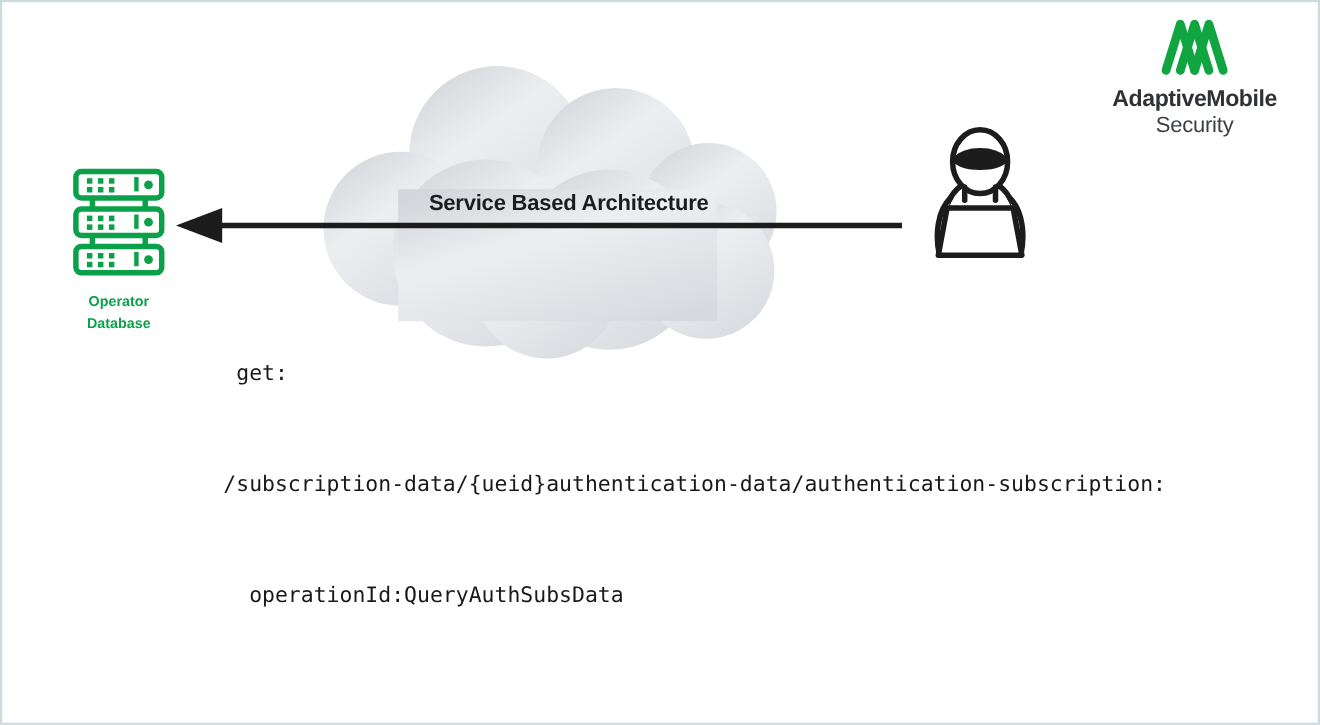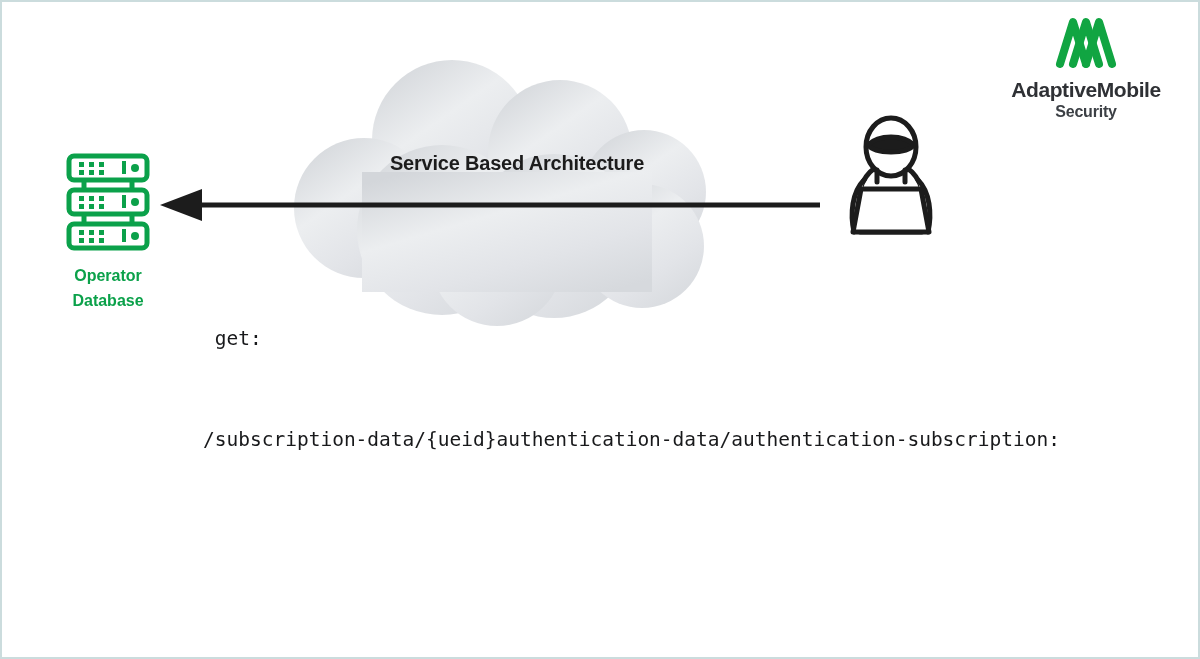--- a/index.html
+++ b/index.html
@@ -106,8 +106,8 @@
     line-height: 1.12;
   }
   .logo-sub {
-    font-size: 16px;
-    font-weight: bold;
+    font-size: 20px;
+    font-weight: normal;
     color: #3c4045;
     letter-spacing: -0.2px;
     line-height: 1.22;

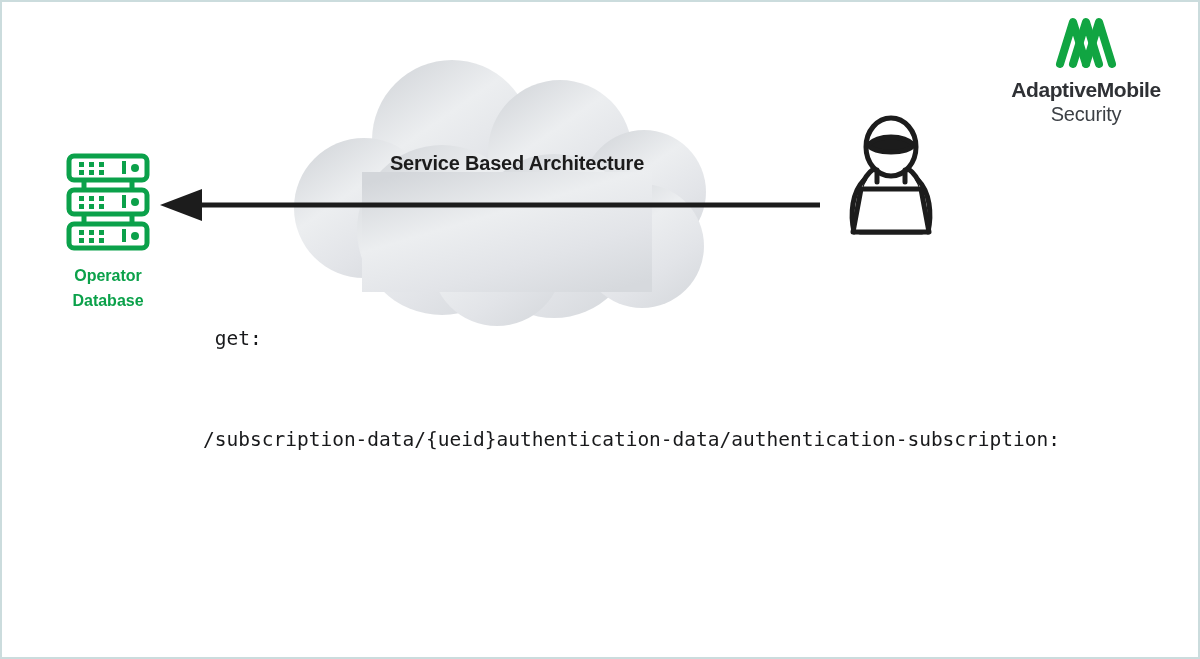--- a/index.html
+++ b/index.html
@@ -33,7 +33,7 @@
   .cloud-title {
     position: absolute;
     left: 290px;
-    top: 150px;
+    top: 172px;
     width: 450px;
     text-align: center;
     font-size: 20px;

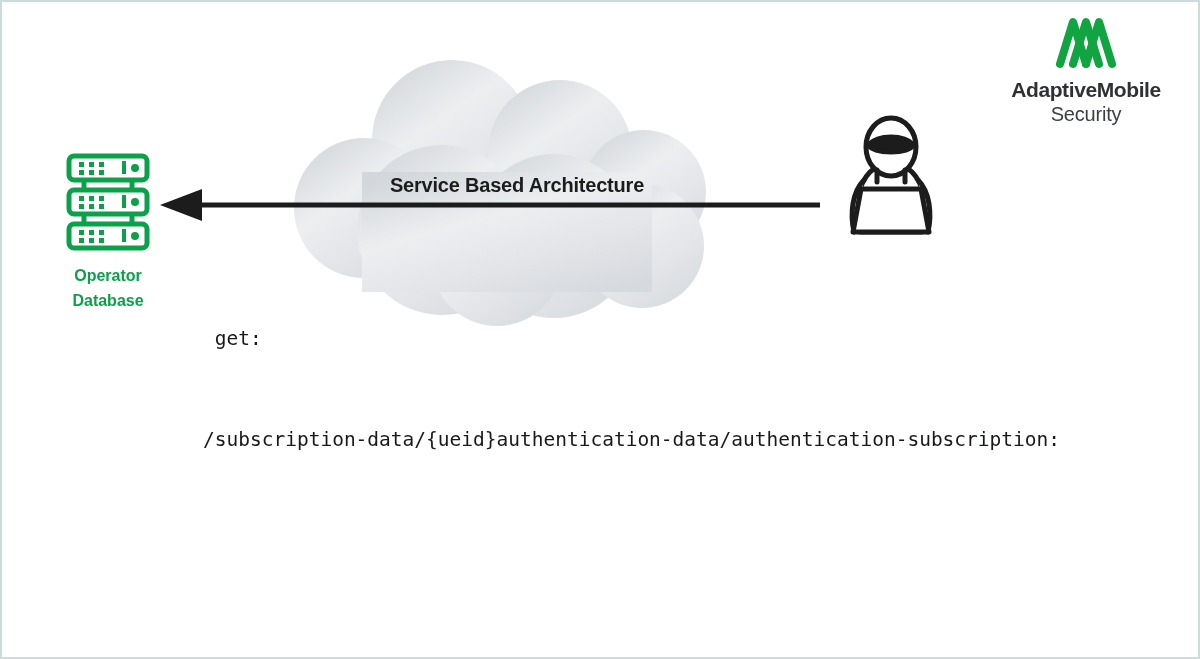--- a/index.html
+++ b/index.html
@@ -68,7 +68,7 @@
     top: 262px;
     width: 162px;
     text-align: center;
-    font-size: 16px;
+    font-size: 13px;
     font-weight: bold;
     color: #0ba14a;
     line-height: 1.55;

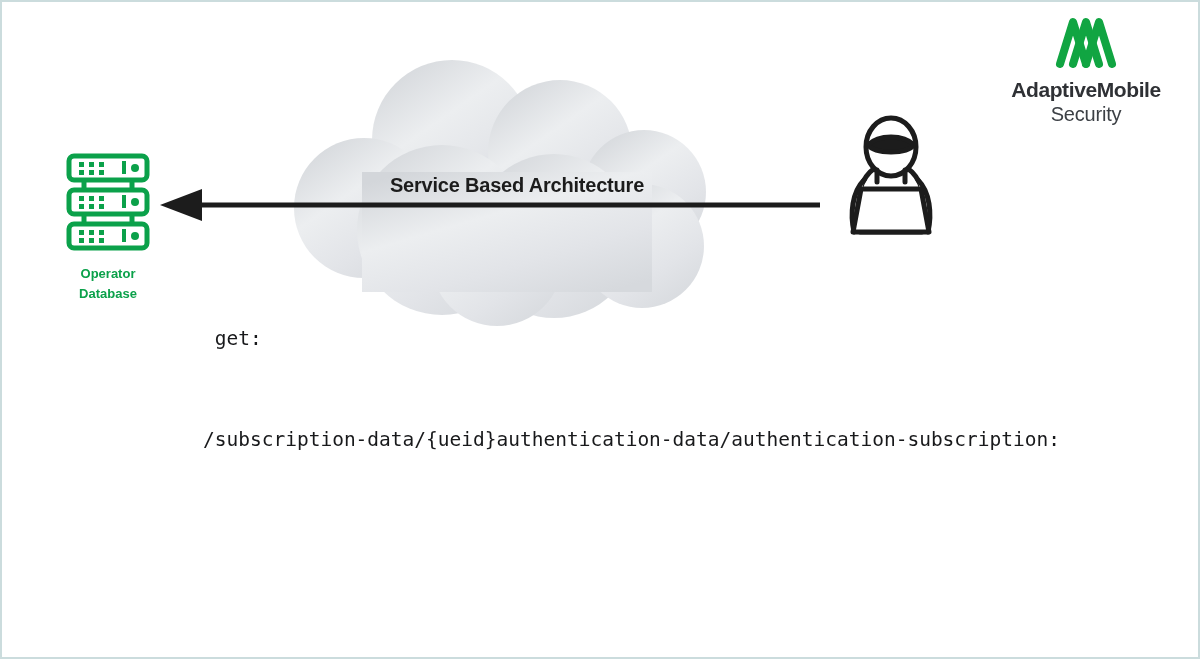--- a/index.html
+++ b/index.html
@@ -254,6 +254,7 @@
   <div class="code">
     <span class="ln"><span> get:</span><span class="red"></span></span>
     <span class="ln"><span>/subscription-data/{ueid}authentication-data/authentication-subscription:</span><span class="red"></span></span>
+    <span class="ln"><span>  operationId:QueryAuthSubsData</span><span class="red"></span></span>
     
     
     

